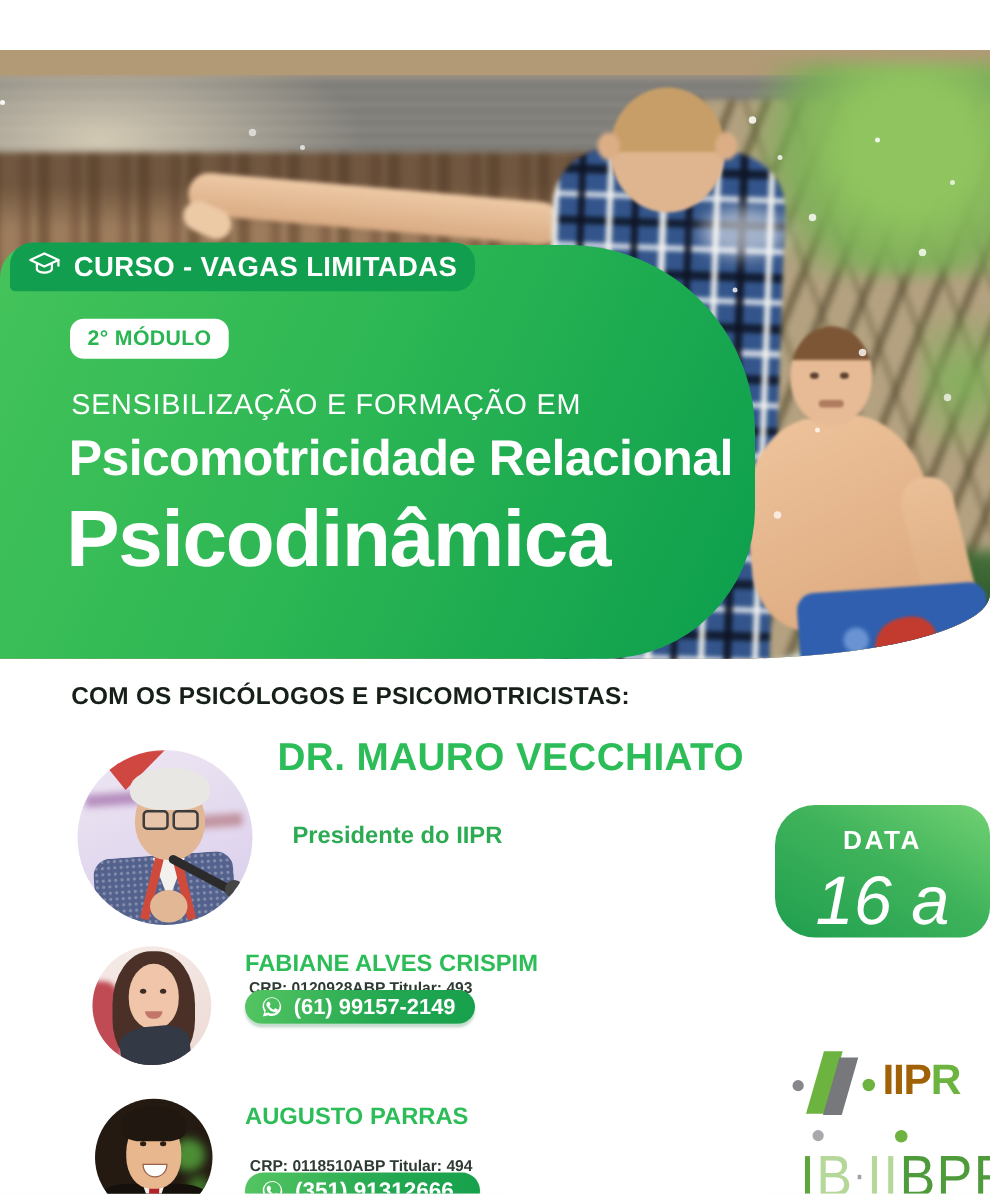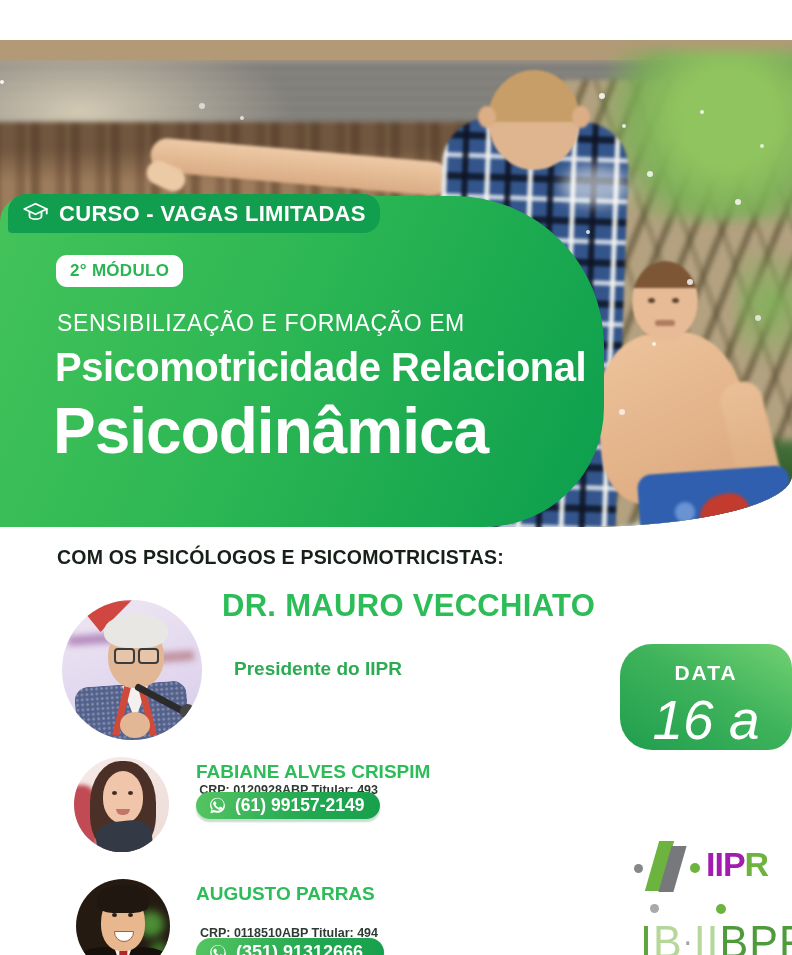--- a/index.html
+++ b/index.html
@@ -205,7 +205,7 @@
   .li-bar-gr{position:absolute;left:31px;top:7px;width:15px;height:46px;background:#77787b;transform:skewX(-16deg);}
   .li-dot2{position:absolute;left:56px;top:24px;width:10px;height:10px;border-radius:50%;background:#6db33f;}
   .li-text{position:absolute;left:72px;top:6px;font-size:34px;font-weight:800;letter-spacing:-1px;}
-  .li-gray{color:#a21caf;} .li-green{color:#6db33f;}
+  .li-gray{color:#a16207;} .li-green{color:#6db33f;}
 
   .logo-ibpr{left:640px;top:858px;width:152px;height:80px;}
   .lb-dot-gray{position:absolute;left:10px;top:6px;width:9px;height:9px;border-radius:50%;background:#a7a9ac;}

